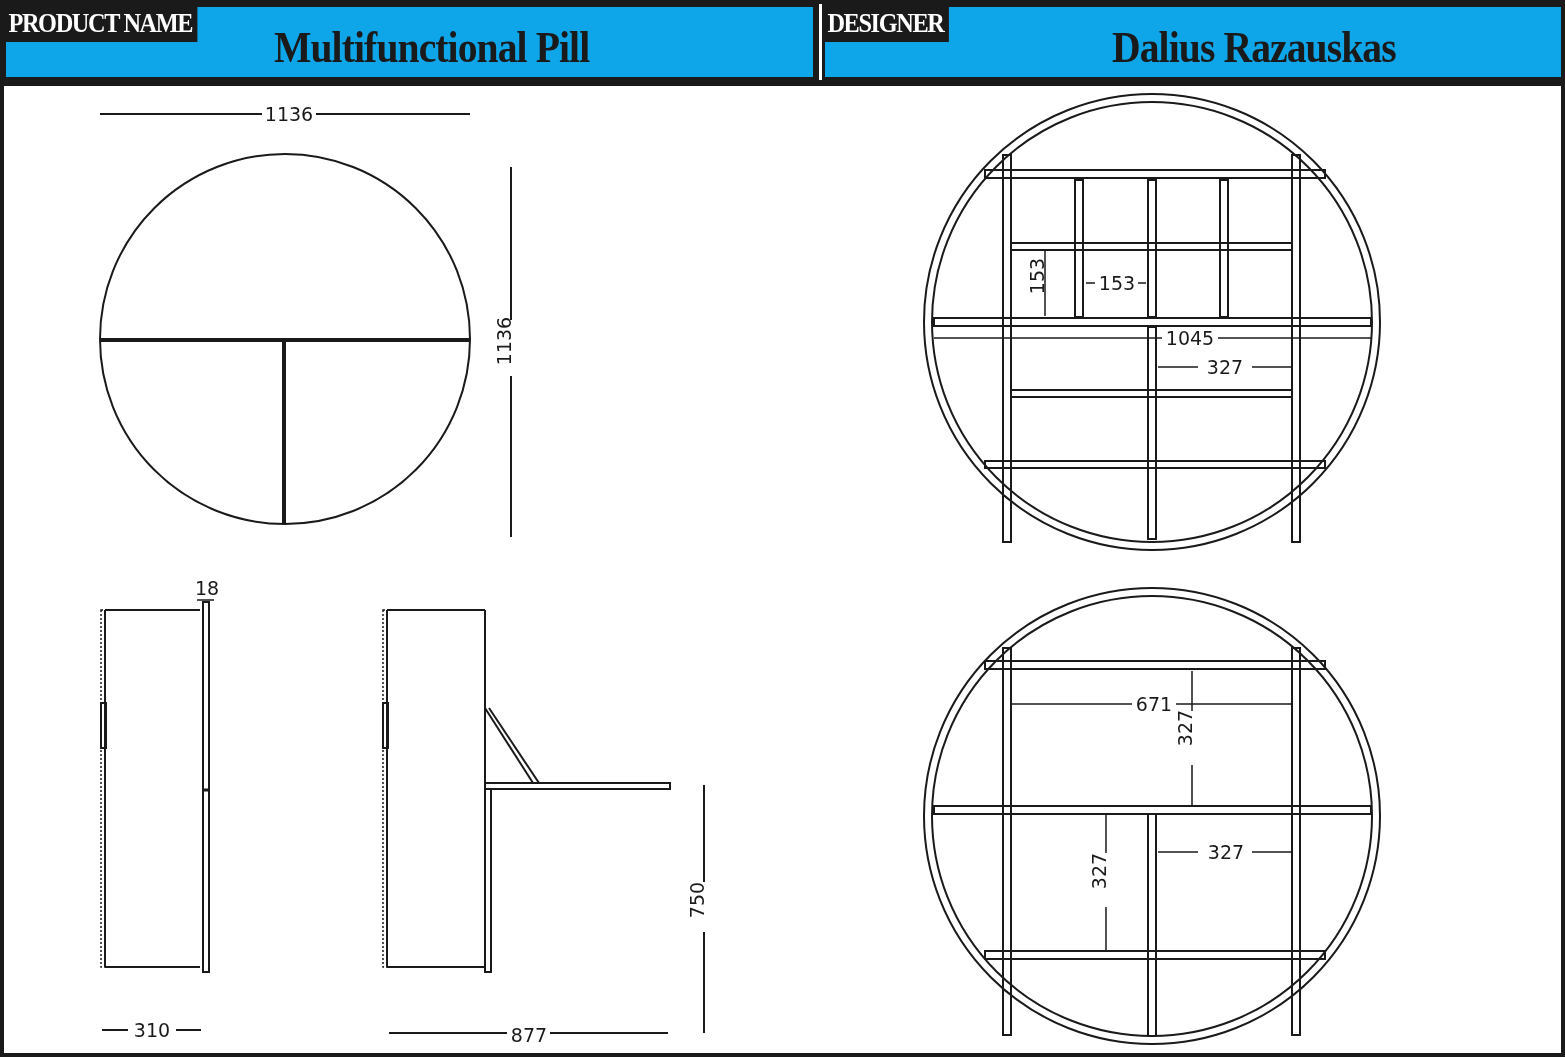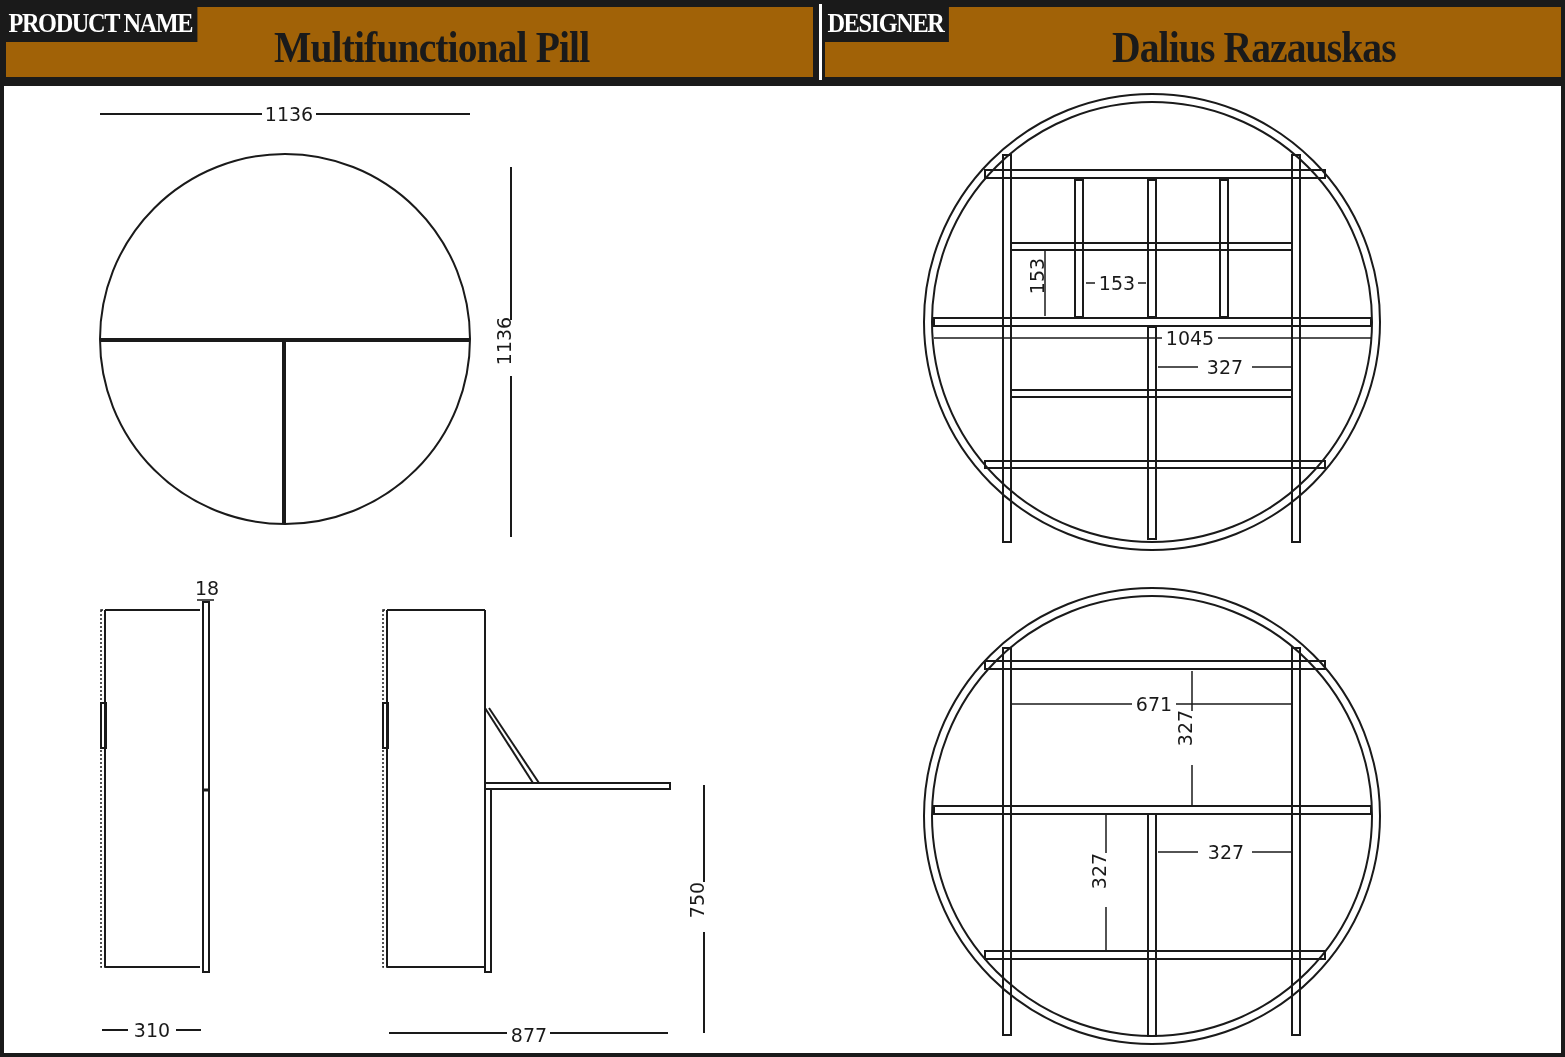--- a/index.html
+++ b/index.html
@@ -5,7 +5,7 @@
   html, body { margin:0; padding:0; background:#ffffff; }
   body { width:1565px; height:1057px; position:relative; overflow:hidden; font-family:"DejaVu Sans", sans-serif; color:#1a1a1a; }
   .frame { position:absolute; left:0; top:0; width:1565px; height:1057px; box-sizing:border-box; border:4px solid #1a1a1a; }
-  .hdr-box { position:absolute; top:4px; height:76px; box-sizing:border-box; border:3px solid #1a1a1a; background:#a16207; }
+  .hdr-box { position:absolute; top:4px; height:76px; box-sizing:border-box; border:3px solid #1a1a1a; background:#0ea5e9; }
   .hdr-left { left:3px; width:813px; }
   .hdr-right { left:822px; width:742px; }
   .hdr-sep { position:absolute; left:0; top:80px; width:1565px; height:6px; background:#1a1a1a; }

